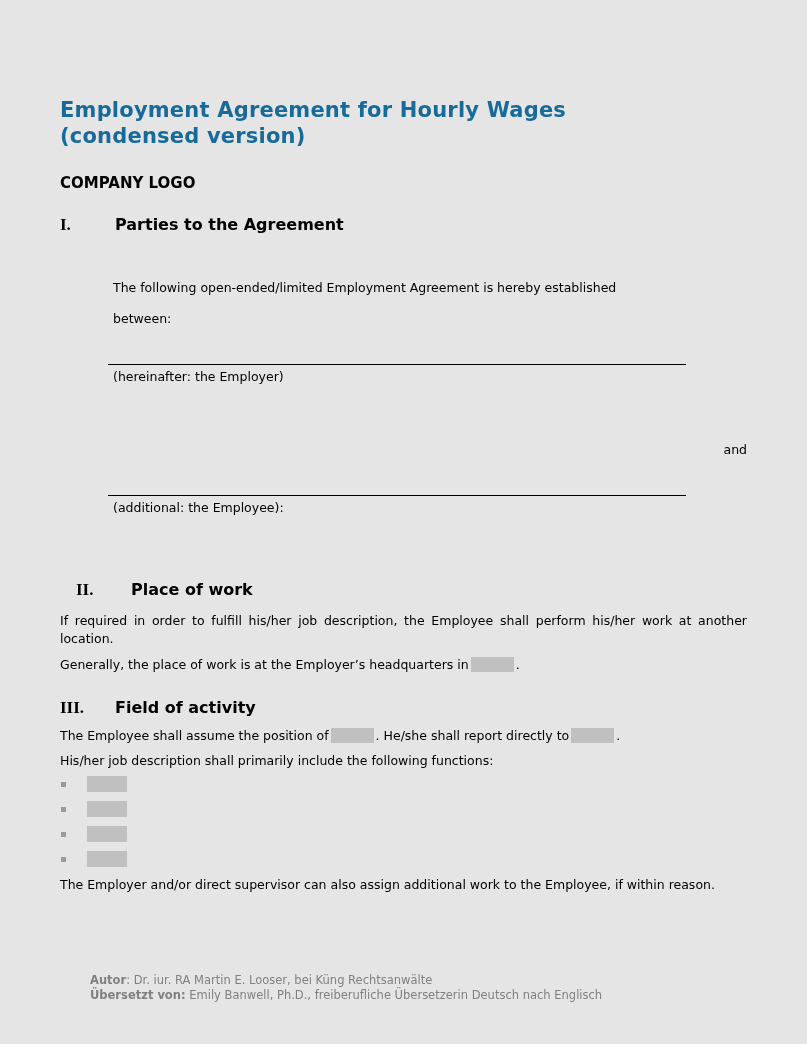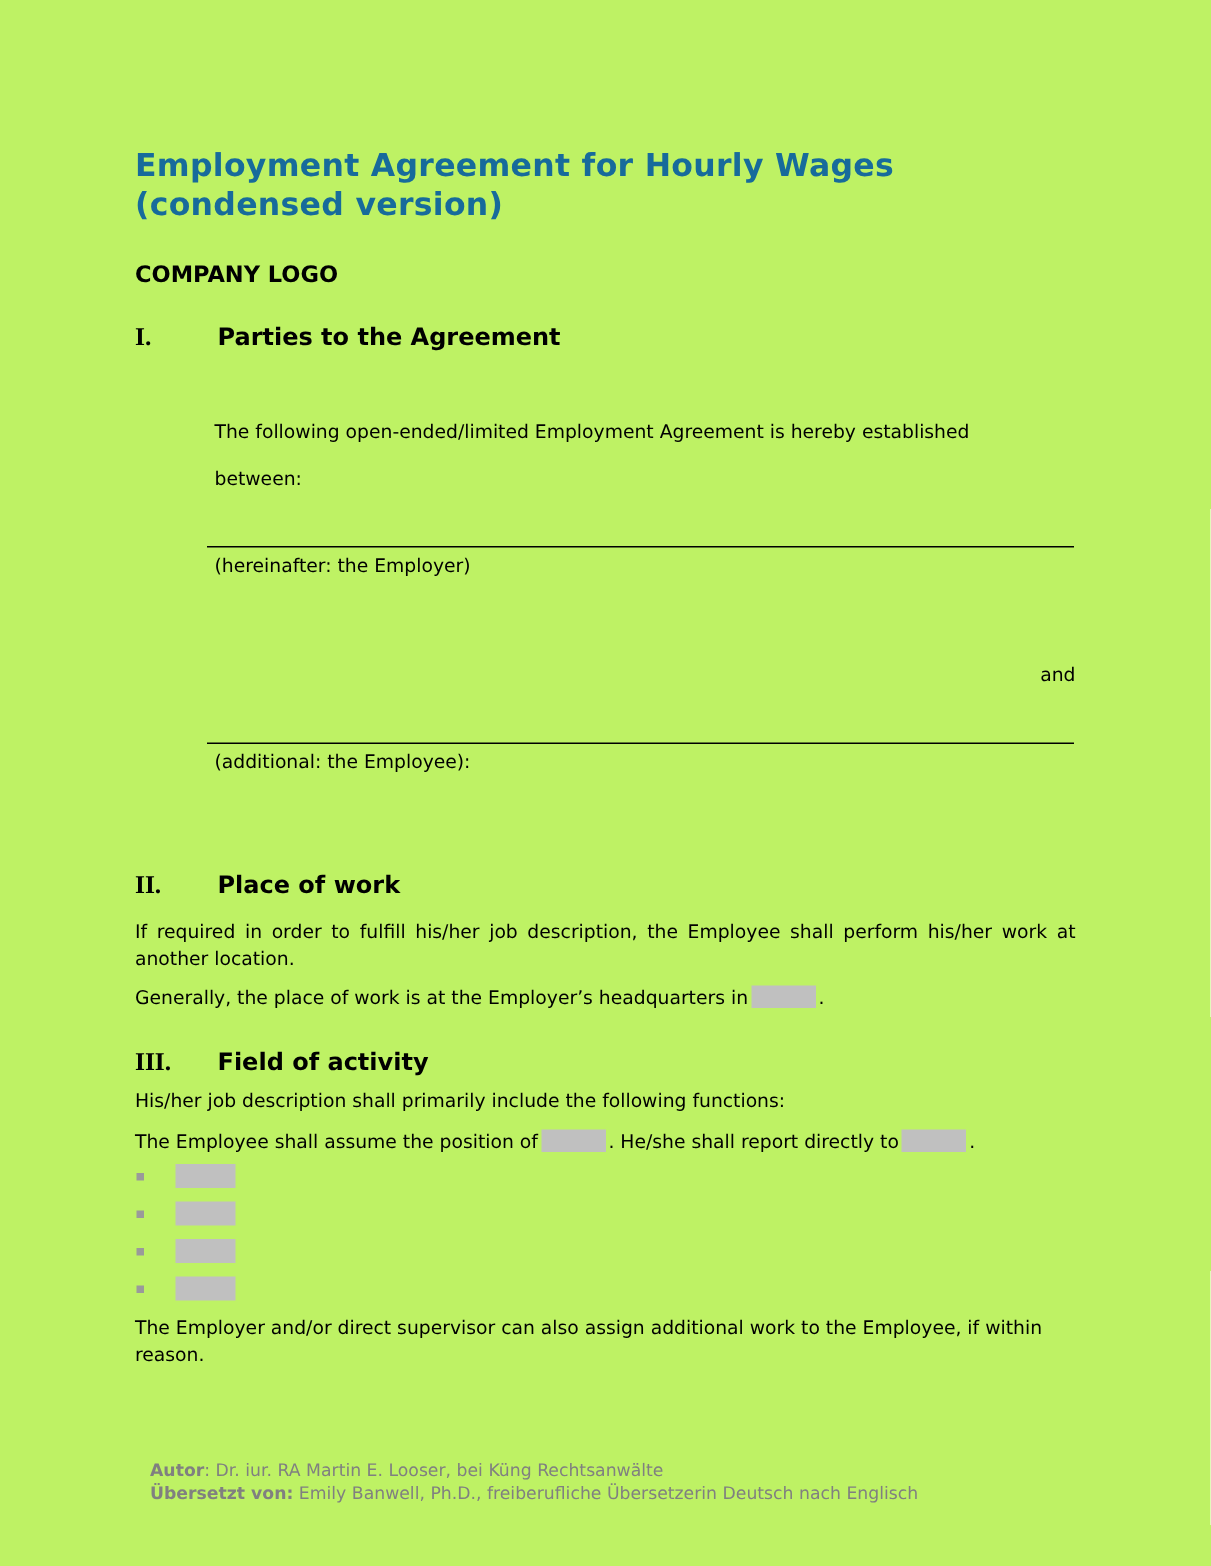--- a/index.html
+++ b/index.html
@@ -7,9 +7,9 @@
     position: relative;
     width: 807px;
     height: 1044px;
-    background: #bef264;
+    background: #e5e5e5;
     box-sizing: border-box;
-    padding: 0 90px;
+    padding: 0 60px;
     font-family: "DejaVu Sans", sans-serif;
     font-size: 12.5px;
     color: #000000;

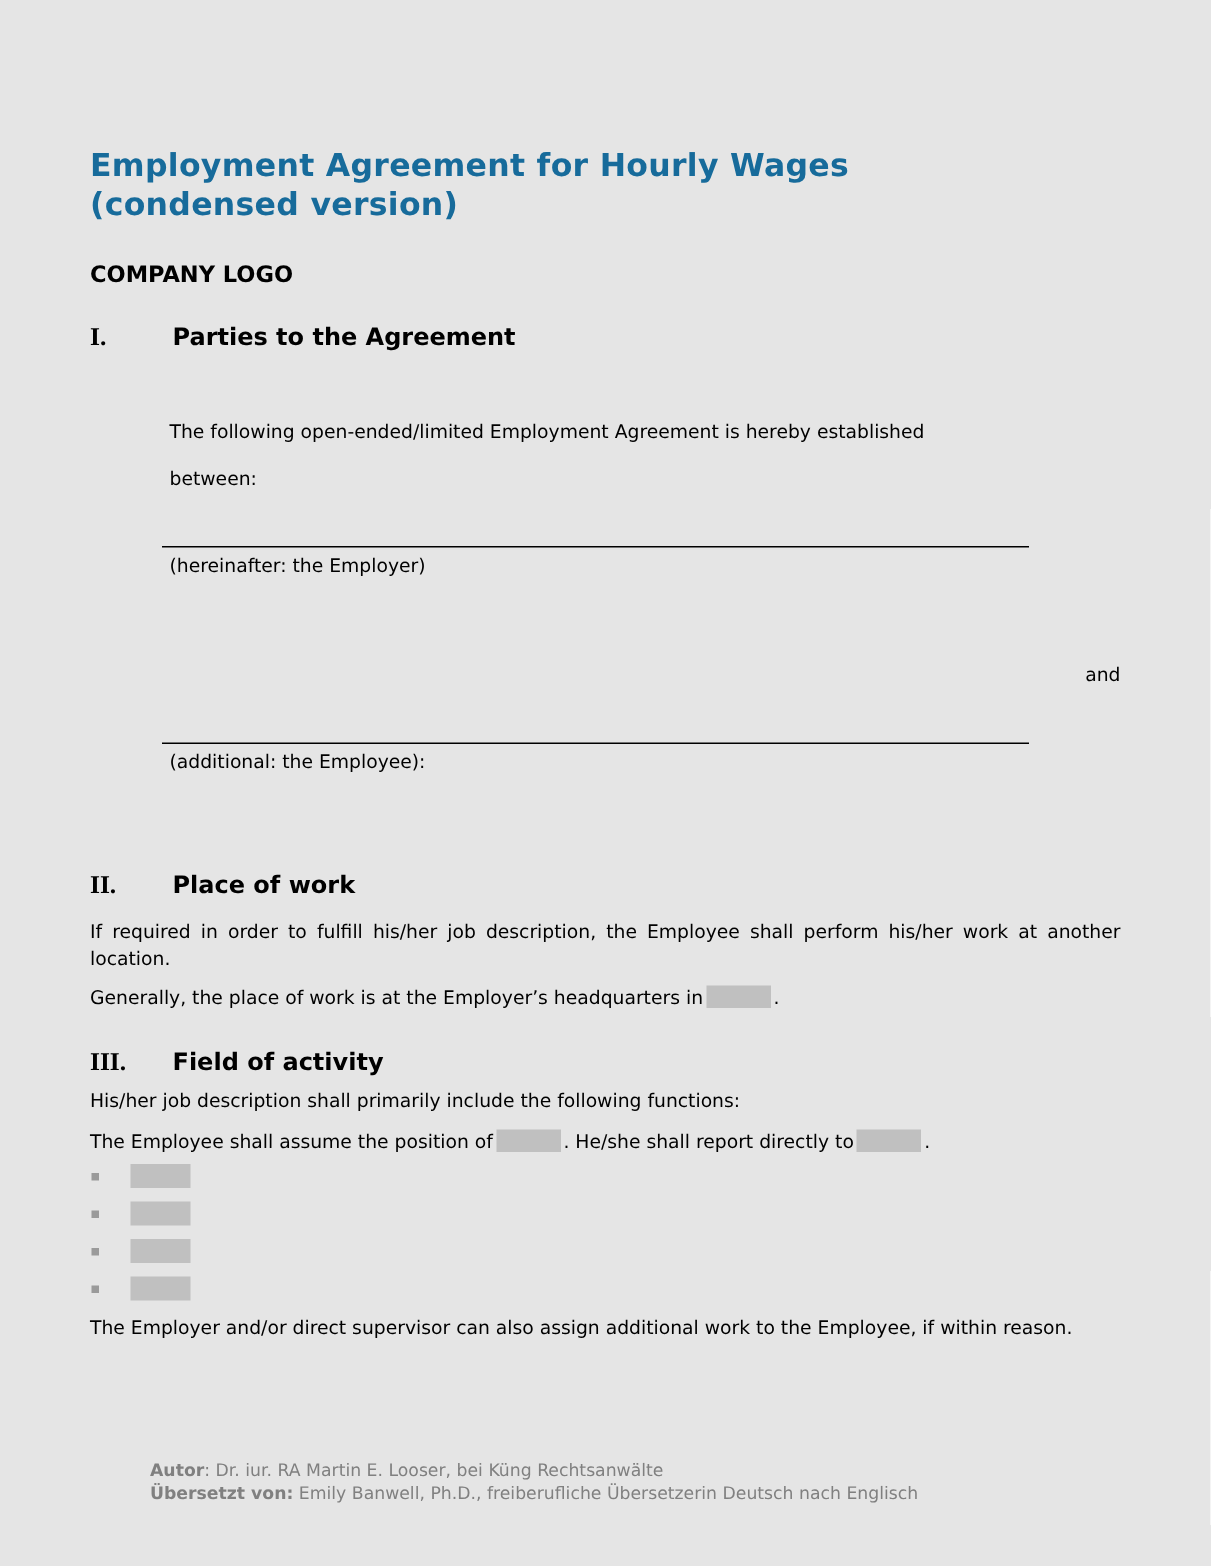--- a/index.html
+++ b/index.html
@@ -45,7 +45,7 @@
   .sec-heading .htitle {
     font-size: 16px;
   }
-  .h2 { margin-top: 64px; }
+  .h2 { margin-top: 64px; margin-left: 16px; }
   .h3 { }
   .indent { margin-left: 53px; }
   .intro { margin-top: 38px; line-height: 31px; }

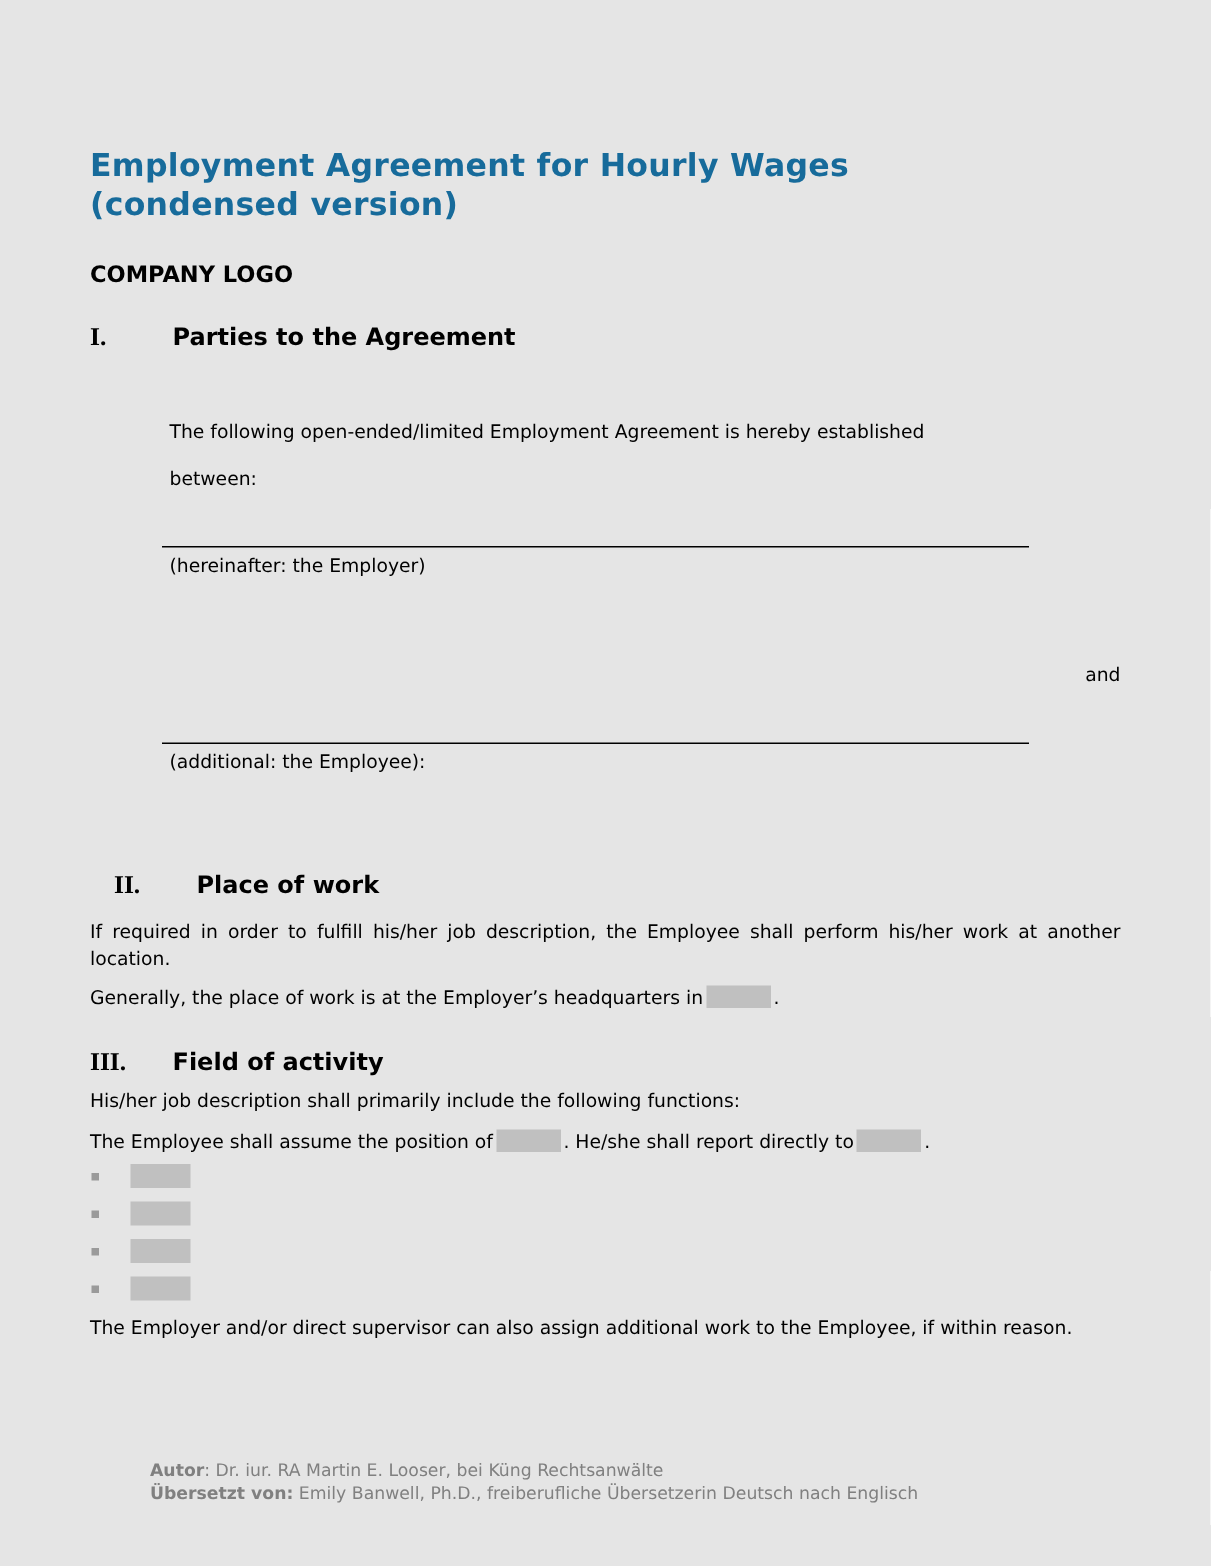--- a/index.html
+++ b/index.html
@@ -148,9 +148,9 @@
     <span class="htitle">Field of activity</span>
   </div>
 
+  <div class="para p-sec3-1"><span>The Employee shall assume the position of</span><span class="blank"></span><span>. He/she shall report directly to</span><span class="blank"></span><span>.</span></div>
+
   <div class="para p-sec3-2">His/her job description shall primarily include the following functions:</div>
-
-  <div class="para p-sec3-1"><span>The Employee shall assume the position of</span><span class="blank"></span><span>. He/she shall report directly to</span><span class="blank"></span><span>.</span></div>
 
   <ul class="blank-list">
     <li>

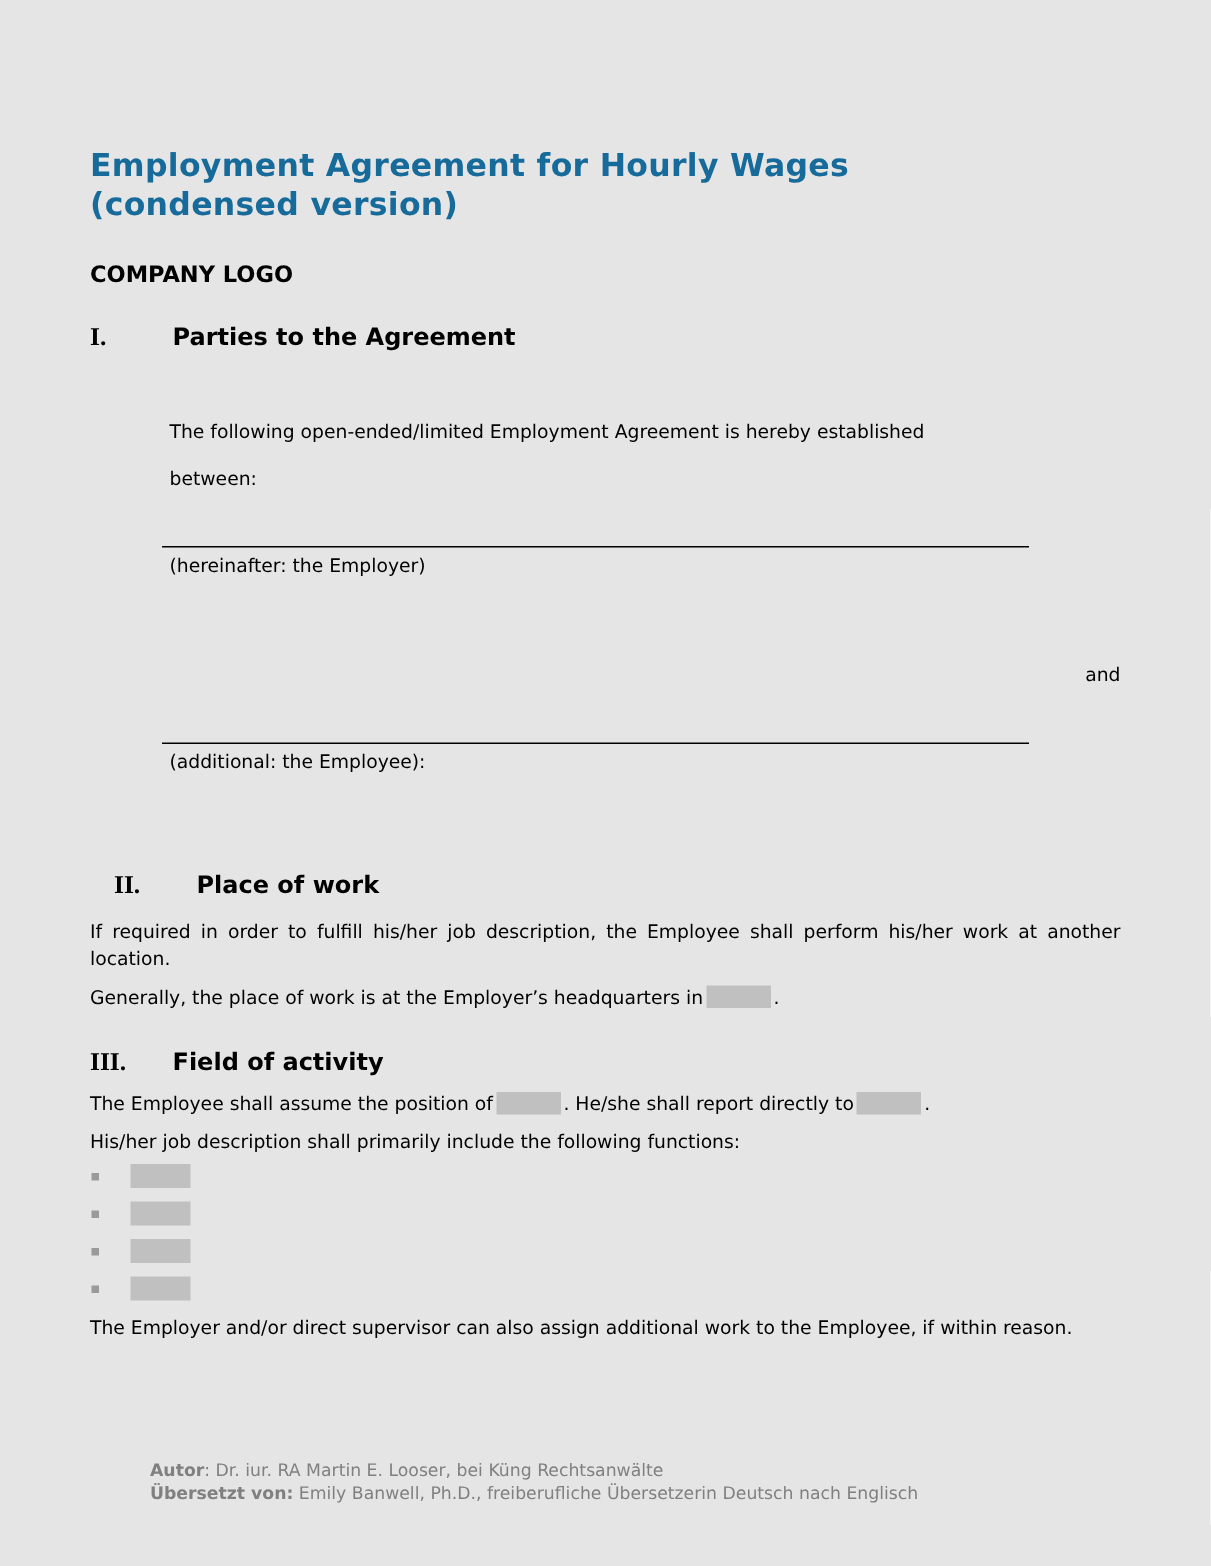--- a/index.html
+++ b/index.html
@@ -101,7 +101,7 @@
   }
   .footer {
     position: absolute;
-    left: 100px;
+    left: 90px;
     top: 973px;
     width: 627px;
     font-size: 11.5px;

